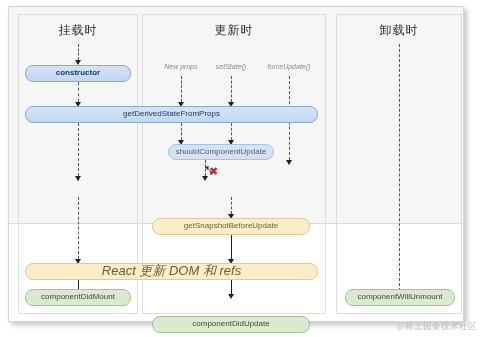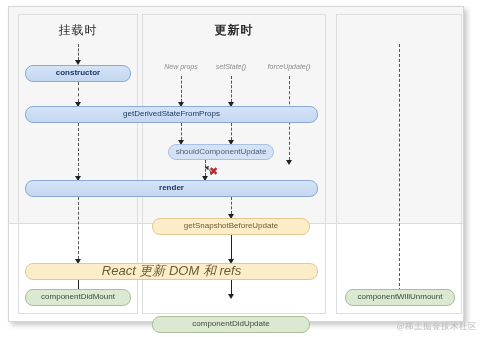--- a/index.html
+++ b/index.html
@@ -49,7 +49,7 @@
     font-family:"DejaVu Sans","Liberation Sans",sans-serif;
   }
   .t-mount  {left:18px; top:22px; width:120px;}
-  .t-update {left:142px;top:22px; width:184px;font-weight:bold;}
+  .t-update {left:142px;top:22px; width:184px;}
   .t-unmount{left:336px;top:22px; width:126px;}
 
   

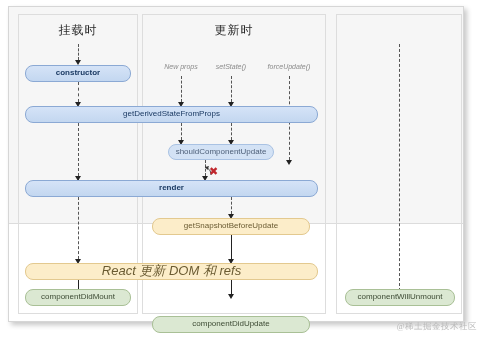--- a/index.html
+++ b/index.html
@@ -149,6 +149,7 @@
 
   <div class="col-title t-mount">挂载时</div>
   <div class="col-title t-update">更新时</div>
+  <div class="col-title t-unmount">卸载时</div>
 
   <div class="dline" style="left:78px;top:44px;height:16px;"></div>
   <div class="arrowhead" style="left:74.5px;top:60px;"></div>

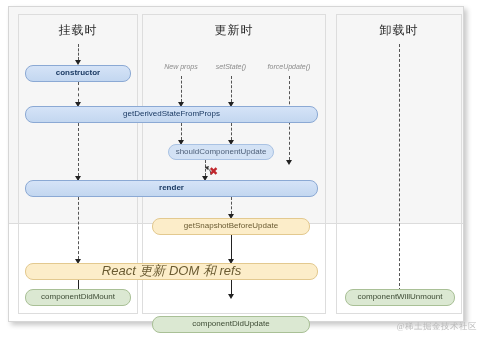--- a/index.html
+++ b/index.html
@@ -193,7 +193,6 @@
   </svg>
   <div class="redx" style="left:209px;top:166px;">✖</div>
 
-  <div class="node blue bold" style="left:25px;top:180px;width:293px;height:17px;">render</div>
 
   <div class="dline" style="left:78px;top:197px;height:62px;"></div>
   <div class="arrowhead" style="left:74.5px;top:259px;"></div>

